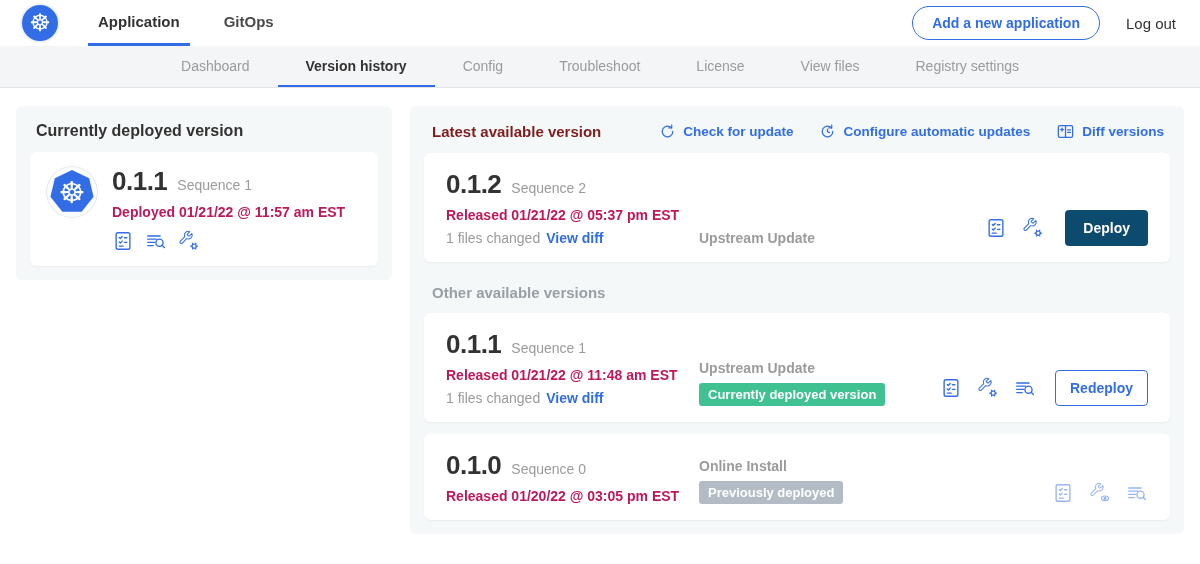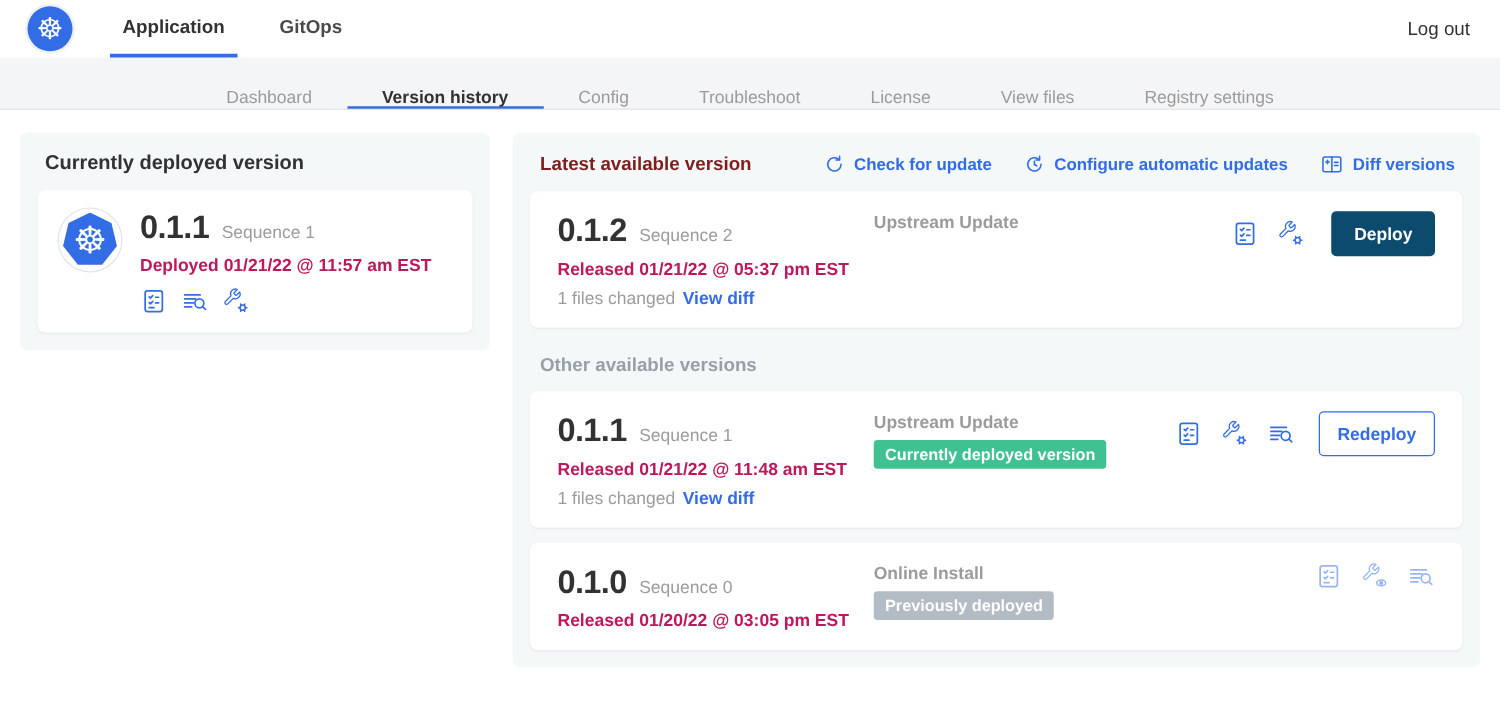--- a/index.html
+++ b/index.html
@@ -169,6 +169,7 @@
     </div>
   </div>
   <div class="hspacer"></div>
+  <button class="add-btn">Add a new application</button>
   <span class="logout">Log out</span>
 </div>
 

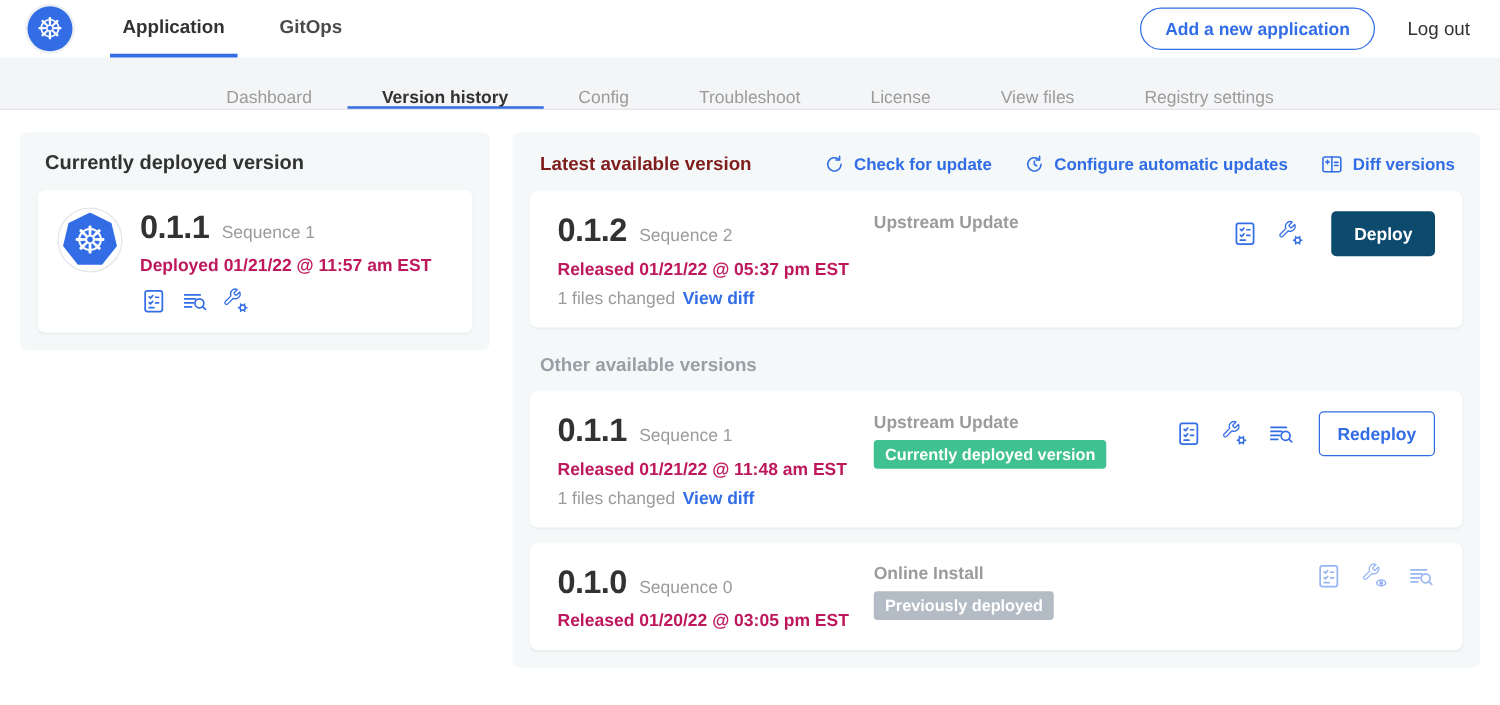--- a/index.html
+++ b/index.html
@@ -26,7 +26,7 @@
   
   .subnav { height:42px; background:#f4f5f7; border-bottom:1px solid #e4e5e8;
     display:flex; justify-content:center; }
-  .stab { display:flex; align-items:flex-end; padding:0 28px; font-size:14px; color:#9b9b9b;
+  .stab { display:flex; align-items:center; padding:0 28px; font-size:14px; color:#9b9b9b;
     cursor:pointer; border-bottom:2px solid transparent; }
   .stab.active { color:#323232; font-weight:700; border-bottom-color:#326de6; }
 

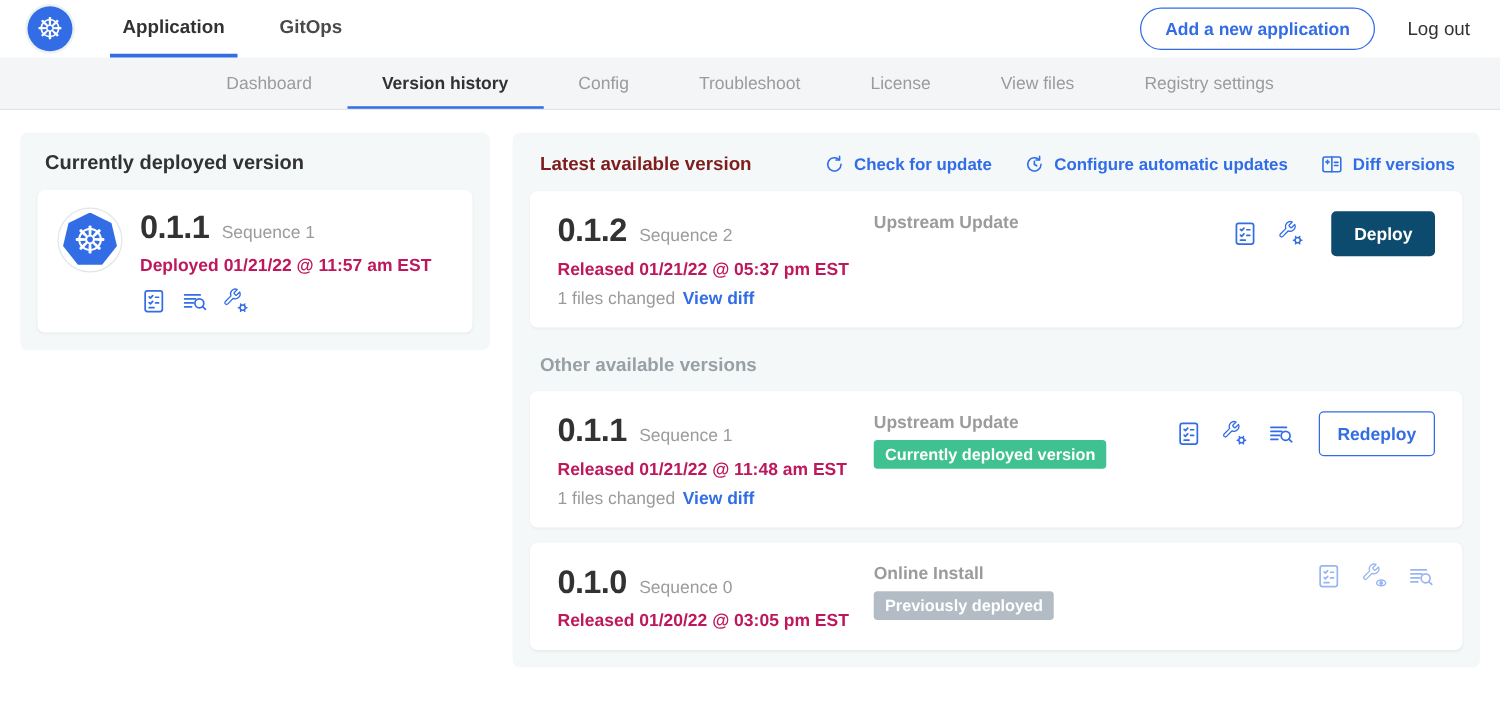--- a/index.html
+++ b/index.html
@@ -67,7 +67,7 @@
   .alink { display:flex; align-items:center; gap:7px; margin-left:26px;
     font-size:13.5px; font-weight:700; color:#326de6; cursor:pointer;justify-content:space-between; }
 
-  .vcard { display:flex; align-items:flex-start; padding:16px 22px; margin-top:12px; }
+  .vcard { display:flex; align-items:flex-end; padding:16px 22px; margin-top:12px; }
   .vleft { width:235px; flex:0 0 235px; }
   .vmid { flex:1; padding-left:18px; display:flex; flex-direction:column; gap:7px; align-items:flex-start; }
   .vsource { font-size:14px; font-weight:600; color:#9b9b9b; }

